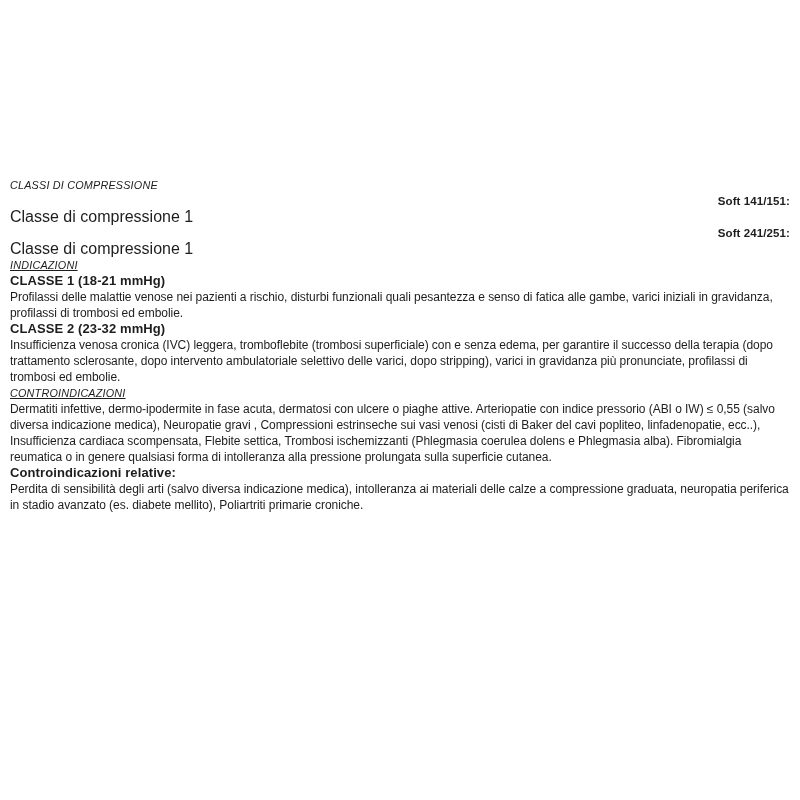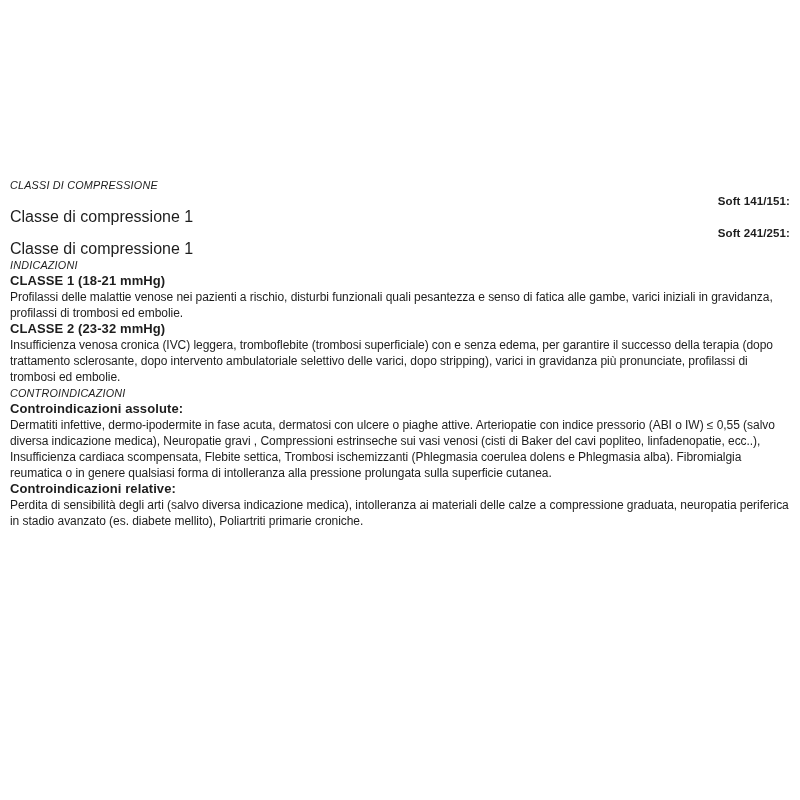--- a/index.html
+++ b/index.html
@@ -26,7 +26,7 @@
     letter-spacing: 0.2px;
     margin-bottom: 4px;
   }
-  .sec { margin-top: 26px; }
+  .sec { margin-top: 26px; text-decoration: underline; }
 
   .lbl {
     font-weight: 700;

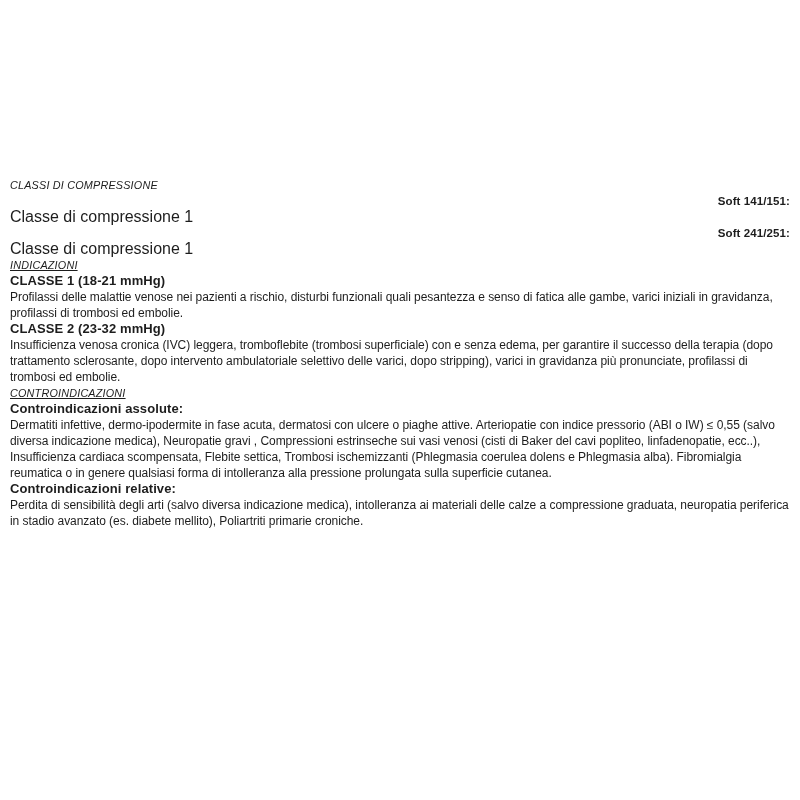--- a/index.html
+++ b/index.html
@@ -79,7 +79,6 @@
 
   <section>
     <h3 class="ithead sec">CONTROINDICAZIONI</h3>
-    <p class="subhead">Controindicazioni assolute:</p>
     <p class="para">Dermatiti infettive, dermo-ipodermite in fase acuta, dermatosi con ulcere o piaghe attive. Arteriopatie con indice pressorio (ABI o IW) ≤ 0,55 (salvo diversa indicazione medica), Neuropatie gravi , Compressioni estrinseche sui vasi venosi (cisti di Baker del cavi popliteo, linfadenopatie, ecc..), Insufficienza cardiaca scompensata, Flebite settica, Trombosi ischemizzanti (Phlegmasia coerulea dolens e Phlegmasia alba). Fibromialgia reumatica o in genere qualsiasi forma di intolleranza alla pressione prolungata sulla superficie cutanea.</p>
     <p class="subhead gap">Controindicazioni relative:</p>
     <p class="para">Perdita di sensibilità degli arti (salvo diversa indicazione medica), intolleranza ai materiali delle calze a compressione graduata, neuropatia periferica in stadio avanzato (es. diabete mellito), Poliartriti primarie croniche.</p>

